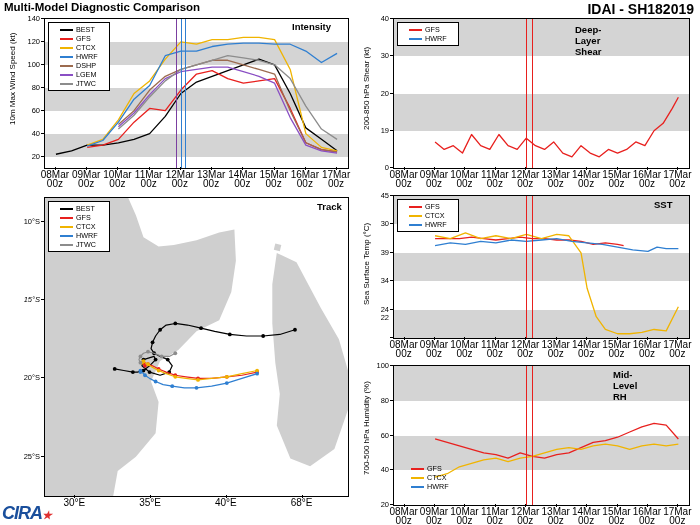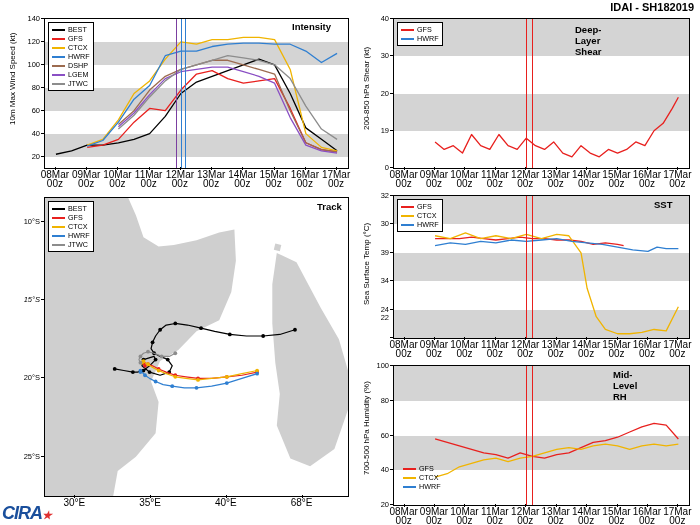--- a/index.html
+++ b/index.html
@@ -30,6 +30,7 @@
 <body>
 
 <div class="hdr">
+  <div class="t-left">Multi-Model Diagnostic Comparison</div>
   <div class="t-right">IDAI - SH182019</div>
 </div>
 

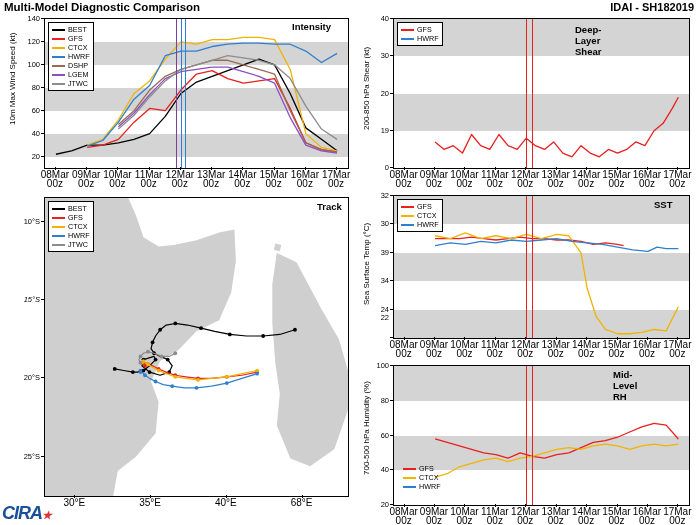--- a/index.html
+++ b/index.html
@@ -6,7 +6,7 @@
   body{width:700px;height:525px;background:#ffffff;font-family:"Liberation Sans",sans-serif;position:relative;overflow:hidden;}
   .hdr{position:absolute;top:0;left:0;width:700px;height:16px;}
   .hdr .t-left{position:absolute;left:4px;top:1px;font-size:11.5px;font-weight:bold;color:#000;}
-  .hdr .t-right{position:absolute;right:6px;top:1px;font-size:11px;font-weight:bold;color:#000;}
+  .hdr .t-right{position:absolute;right:6px;top:1px;font-size:14px;font-weight:bold;color:#000;}
 
   .panel{position:absolute;}
   .plot{position:absolute;border:1px solid #000;background:#fff;overflow:hidden;box-sizing:border-box;}

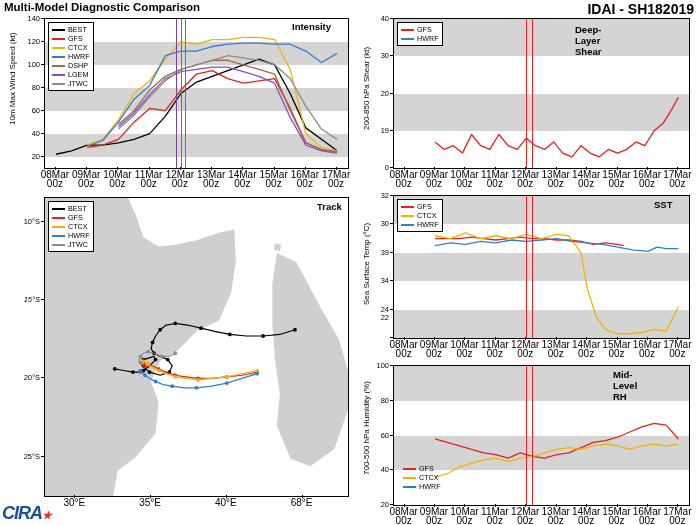--- a/index.html
+++ b/index.html
@@ -16,7 +16,7 @@
   .ylab{position:absolute;font-size:8px;color:#000;transform-origin:0 0;white-space:nowrap;}
   .ytick{position:absolute;font-size:7.5px;color:#000;text-align:right;white-space:nowrap;}
   .xtick{position:absolute;font-size:10px;color:#000;text-align:center;white-space:nowrap;line-height:9px;}
-  .legend{position:absolute;background:#fff;border:1px solid #000;padding:2px 3px;}
+  .legend{position:absolute;background:#fff;border:1px solid #000;padding:2px 11px;}
   .legend .row{display:flex;align-items:center;height:9px;}
   .legend .sw{width:13px;height:2px;margin-right:3px;}
   .legend .lb{font-size:7.2px;color:#000;line-height:9px;}

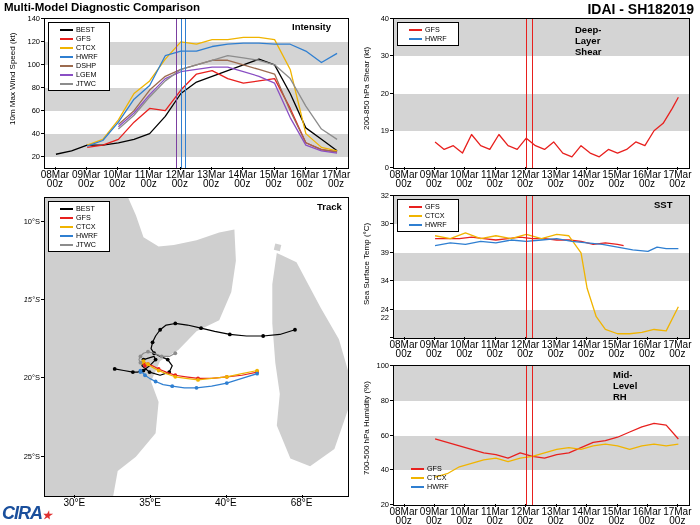--- a/index.html
+++ b/index.html
@@ -222,7 +222,7 @@
       <div class="tickmk" style="left: 390px; top: 251.8px; width: 3px; height: 1px;"></div>
       <div class="ytick" style="left: 363px; width: 26px; top: 219.4px;">30</div>
       <div class="tickmk" style="left: 390px; top: 223.4px; width: 3px; height: 1px;"></div>
-      <div class="ytick" style="left: 363px; width: 26px; top: 191px;">32</div>
+      <div class="ytick" style="left: 363px; width: 26px; top: 191px;">45</div>
       <div class="tickmk" style="left: 390px; top: 195px; width: 3px; height: 1px;"></div>
     </div>
   <div id="xt-sst">

